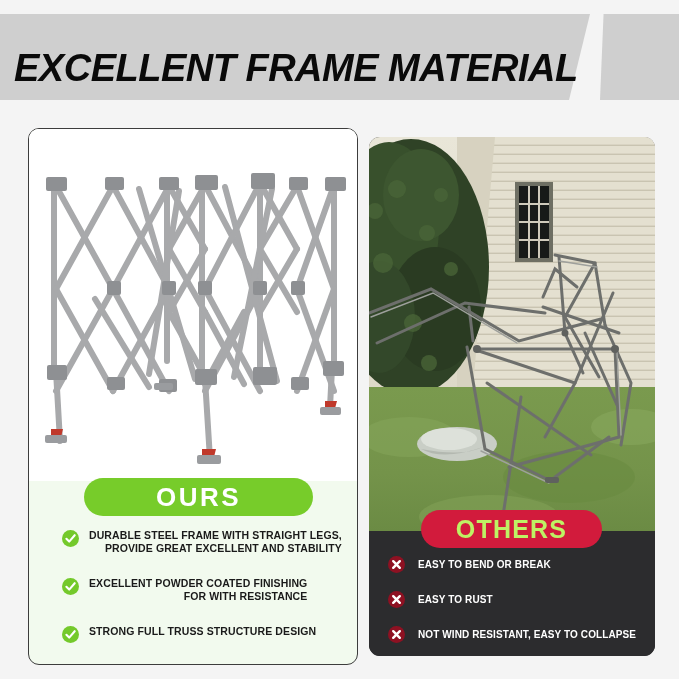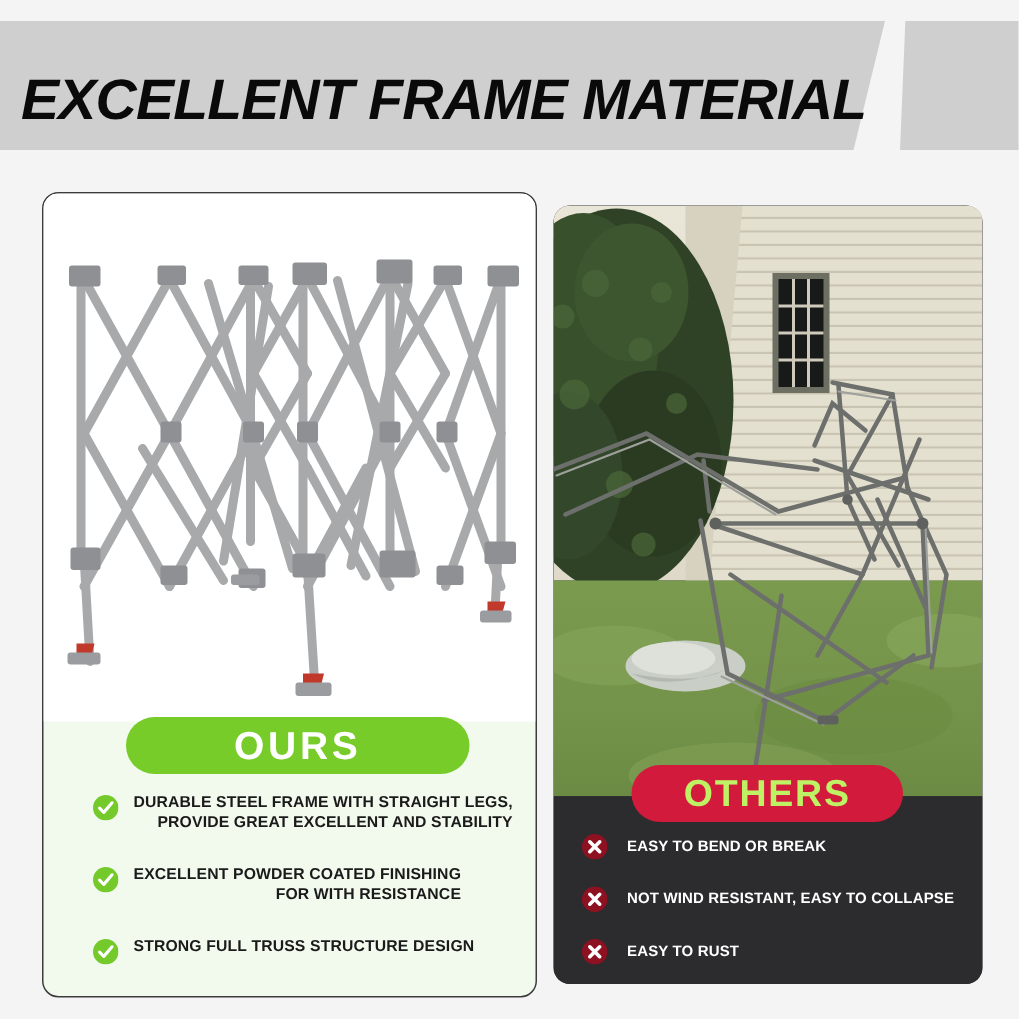--- a/index.html
+++ b/index.html
@@ -477,7 +477,7 @@
               <path d="M5.2 5.2 L11.8 11.8 M11.8 5.2 L5.2 11.8" stroke="#ffffff" stroke-width="2.4" stroke-linecap="round"></path>
             </svg>
           </span>
-          <span class="others-text">NOT WIND RESISTANT, EASY TO COLLAPSE</span>
+          <span class="others-text">EASY TO RUST</span>
         </div>
 
         <div class="others-row">
@@ -487,7 +487,7 @@
               <path d="M5.2 5.2 L11.8 11.8 M11.8 5.2 L5.2 11.8" stroke="#ffffff" stroke-width="2.4" stroke-linecap="round"></path>
             </svg>
           </span>
-          <span class="others-text">EASY TO RUST</span>
+          <span class="others-text">NOT WIND RESISTANT, EASY TO COLLAPSE</span>
         </div>
 
       </div>

